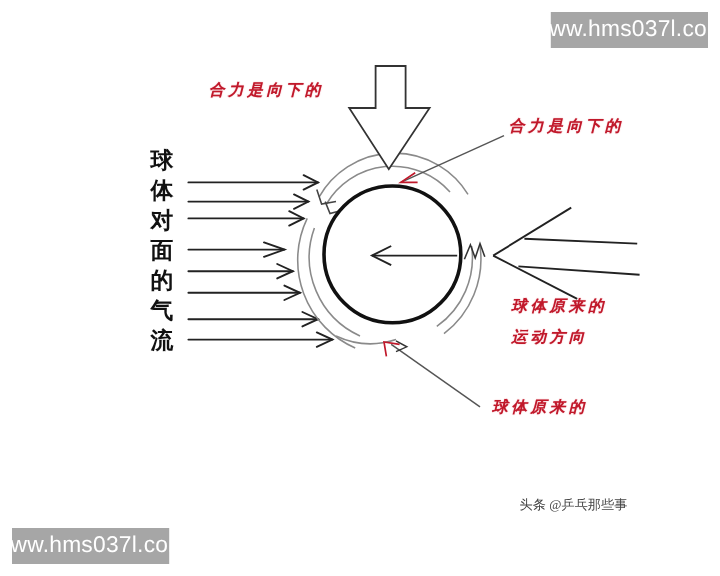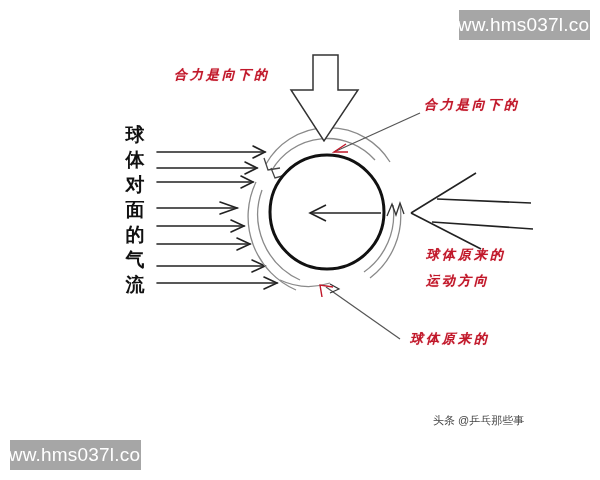--- a/index.html
+++ b/index.html
@@ -35,7 +35,7 @@
     .vert-label span { display: block; }
     .credit {
       position: absolute; left: 433px; top: 413px; color: #444;
-      font-family: Liberation Sans, sans-serif; font-size: 11px; white-space: nowrap;
+      font-family: Liberation Serif, serif; font-size: 11px; white-space: nowrap;
     }
   </style>
 </head>

